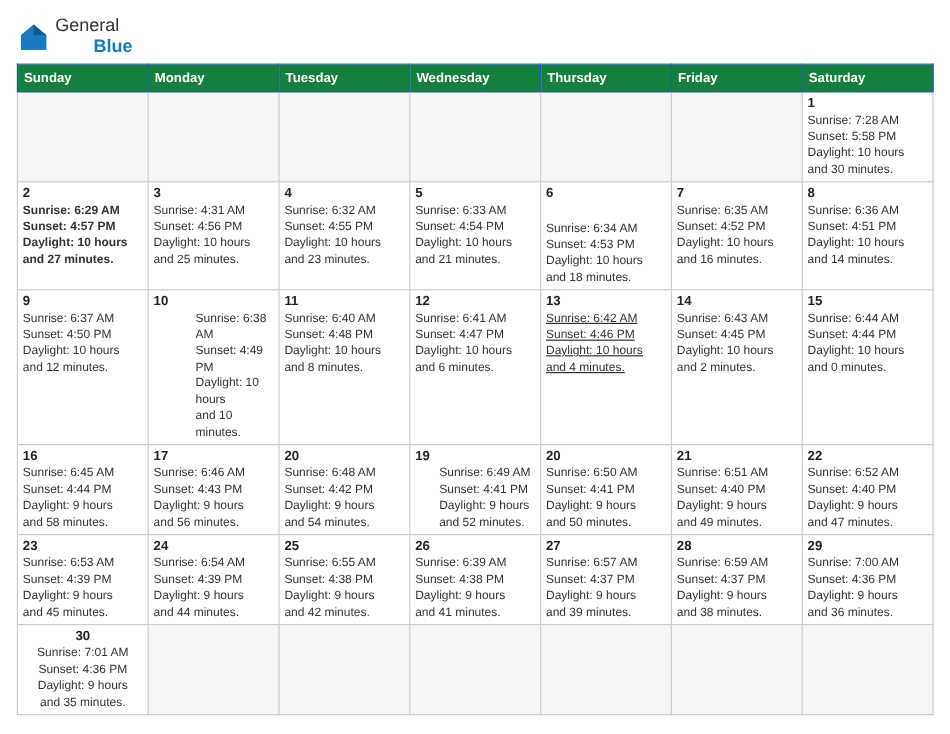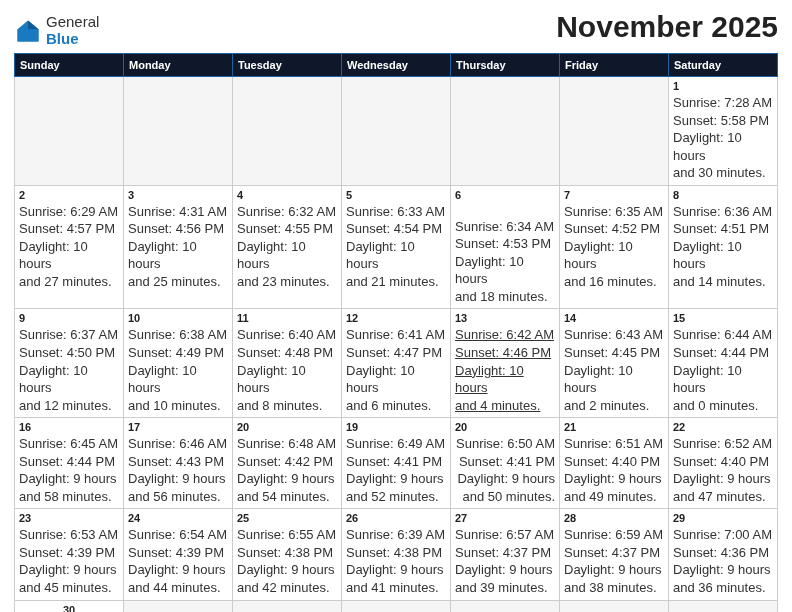--- a/index.html
+++ b/index.html
@@ -36,7 +36,7 @@
       display: block;
     }
     .logo-text .general { font-weight: normal; }
-    .logo-text .blue { color: #1a7abf; font-weight: bold; }
+    .logo-text .blue { color: #1a7abf; font-weight: bold; margin-left: 32px; }
     .logo-icon {
       width: 28px;
       height: 28px;

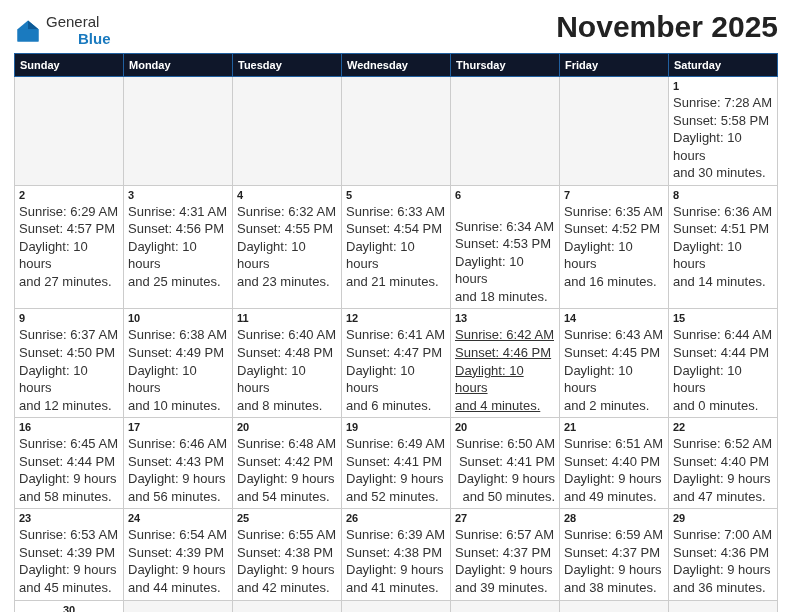--- a/index.html
+++ b/index.html
@@ -115,7 +115,6 @@
       </div>
     </div>
     <div class="title-area">
-      <div class="month-title">November 2025</div>
     </div>
   </div>
 

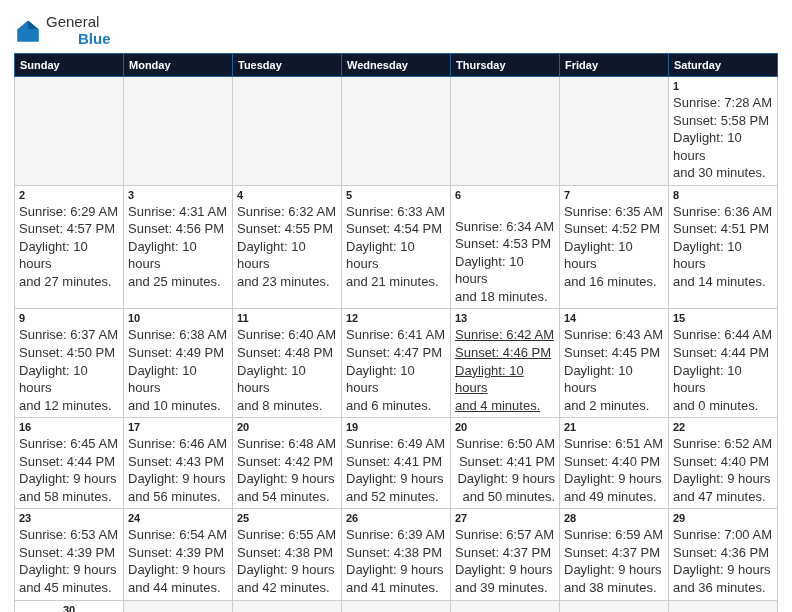--- a/index.html
+++ b/index.html
@@ -61,7 +61,7 @@
       font-size: 9.5px;
     }
     .calendar th {
-      background-color: #0f172a;
+      background-color: #15803d;
       color: #fff;
       text-align: left;
       padding: 5px 5px;

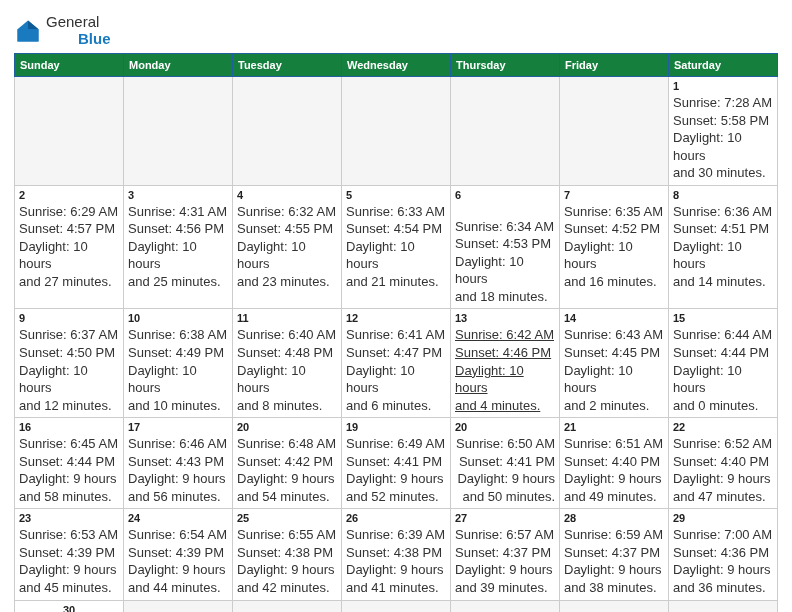--- a/index.html
+++ b/index.html
@@ -93,7 +93,7 @@
     }
     .day-info {
       color: #333;
-      font-size: 13px;
+      font-size: 10px;
       line-height: 1.35;
     }
   </style>

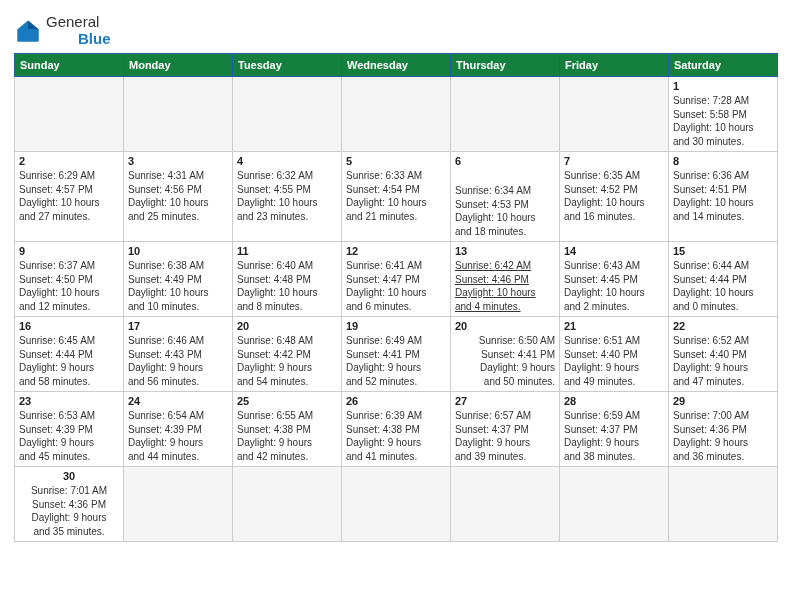--- a/index.html
+++ b/index.html
@@ -149,7 +149,7 @@
         <tr>
           <td>
             <span class="day-num">2</span>
-            <div class="day-info" style="white-space: pre-line;">Sunrise: 6:29 AM
+            <div class="day-info" style="white-space: pre-line; font-weight: bold;">Sunrise: 6:29 AM
 Sunset: 4:57 PM
 Daylight: 10 hours
 and 27 minutes.</div>

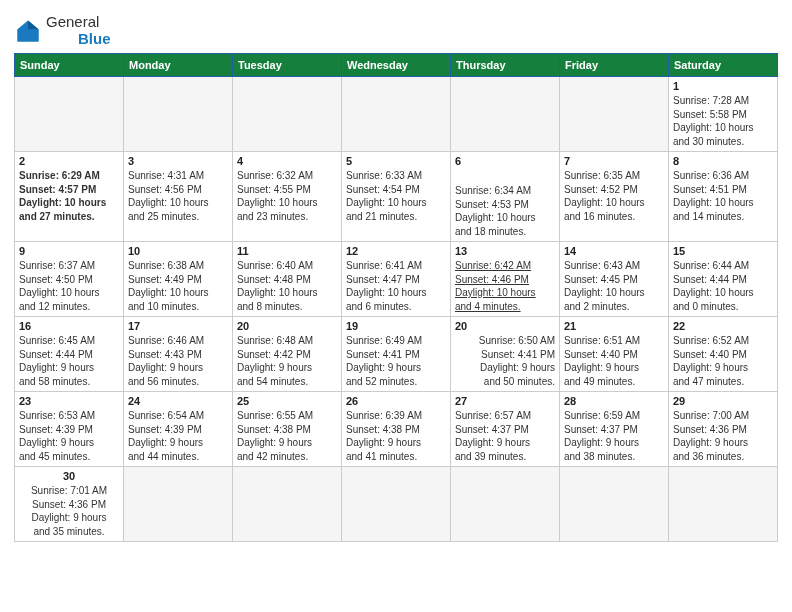--- a/index.html
+++ b/index.html
@@ -207,7 +207,7 @@
           </td>
           <td>
             <span class="day-num">10</span>
-            <div class="day-info" style="white-space: pre-line;">Sunrise: 6:38 AM
+            <div class="day-info" style="white-space: pre-line; margin-left: 35px;">Sunrise: 6:38 AM
 Sunset: 4:49 PM
 Daylight: 10 hours
 and 10 minutes.</div>

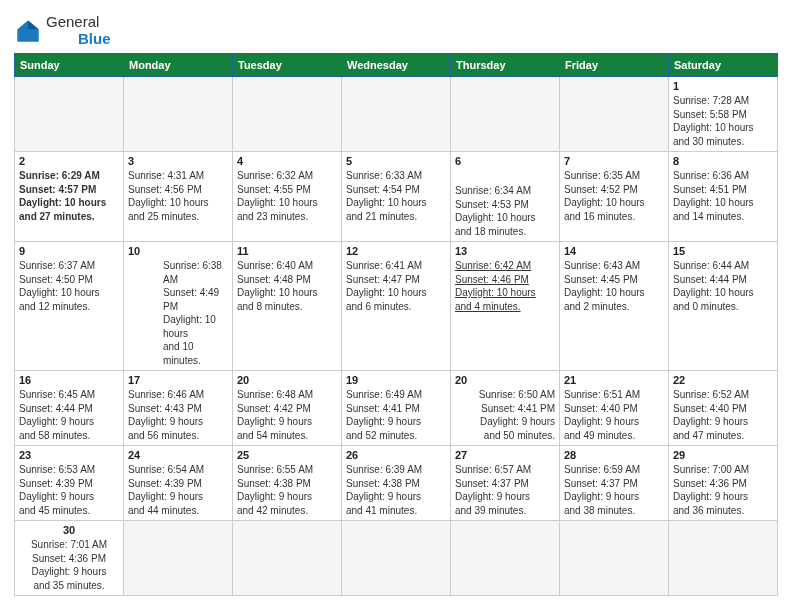--- a/index.html
+++ b/index.html
@@ -272,7 +272,7 @@
           </td>
           <td>
             <span class="day-num">19</span>
-            <div class="day-info" style="white-space: pre-line;">Sunrise: 6:49 AM
+            <div class="day-info" style="white-space: pre-line; margin-left: 20px;">Sunrise: 6:49 AM
 Sunset: 4:41 PM
 Daylight: 9 hours
 and 52 minutes.</div>

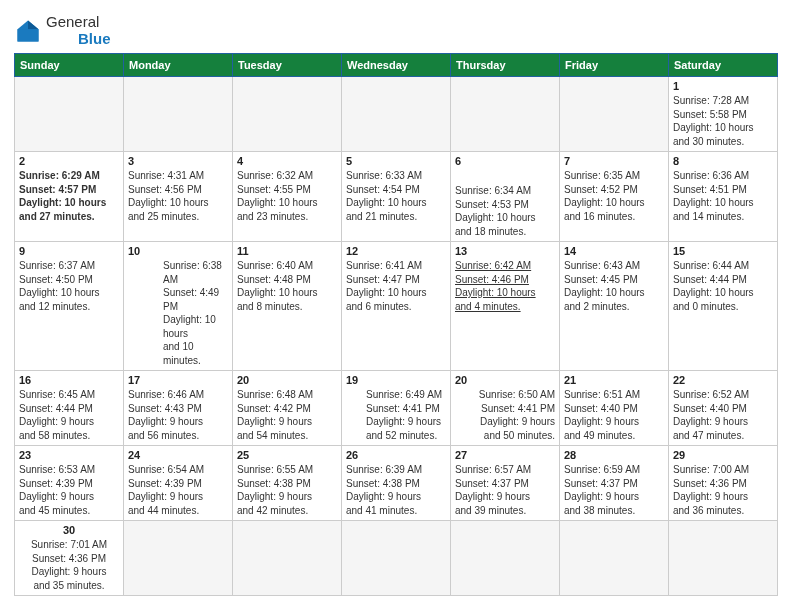--- a/index.html
+++ b/index.html
@@ -279,7 +279,7 @@
           </td>
           <td>
             <span class="day-num">20</span>
-            <div class="day-info" style="white-space: pre-line; text-align: right;">Sunrise: 6:50 AM
+            <div class="day-info" style="white-space: pre-line;">Sunrise: 6:50 AM
 Sunset: 4:41 PM
 Daylight: 9 hours
 and 50 minutes.</div>

